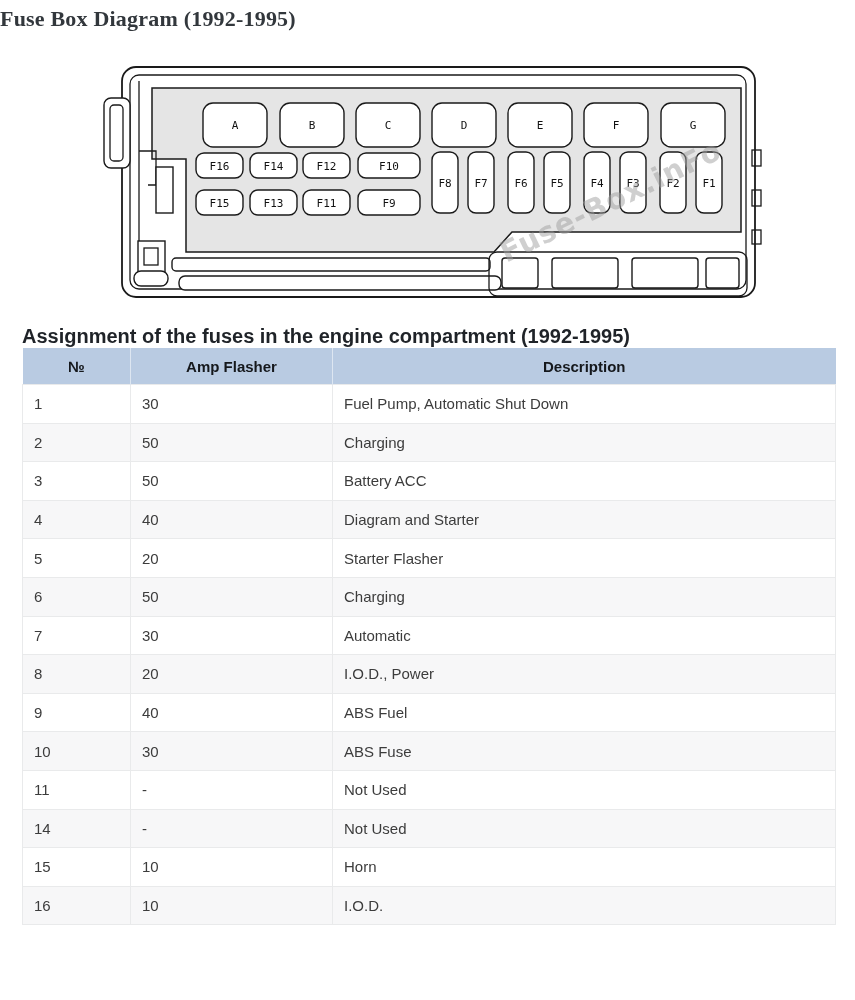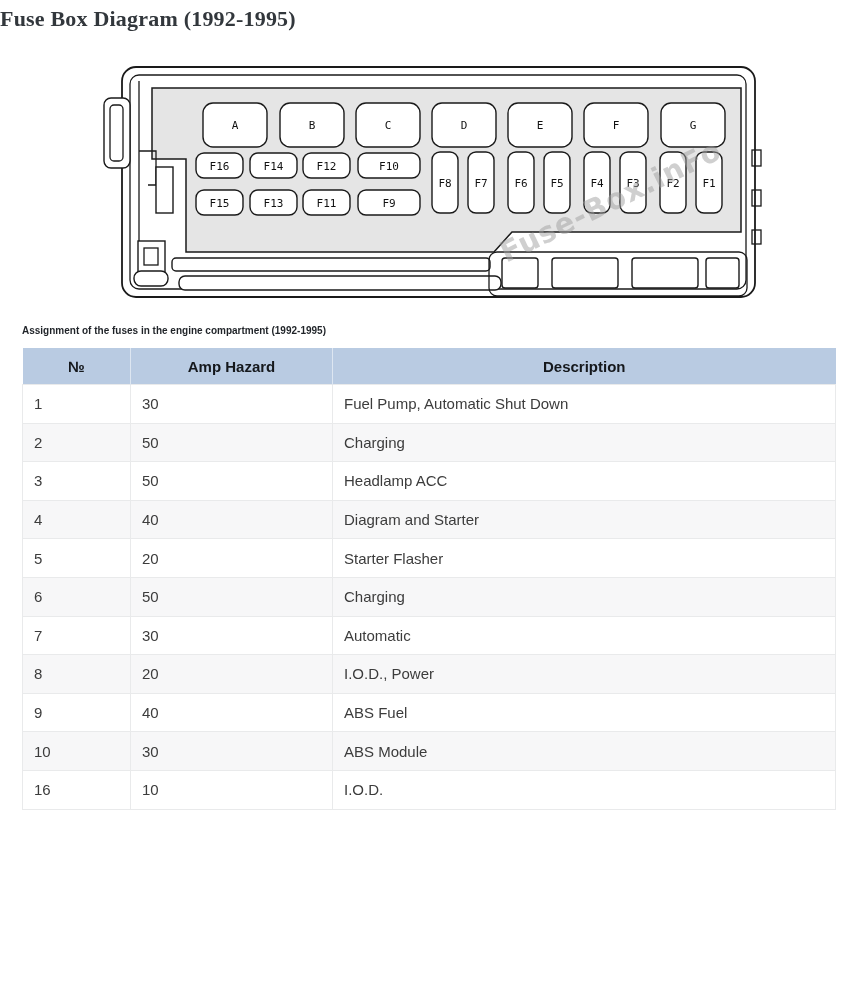--- a/index.html
+++ b/index.html
@@ -32,7 +32,7 @@
 
   .heading{
     position:absolute;top:325px;left:22px;margin:0;
-    font-size:10px;font-weight:700;color:#1f2328;
+    font-size:20px;font-weight:700;color:#1f2328;
   }
 
   .fuse-table{

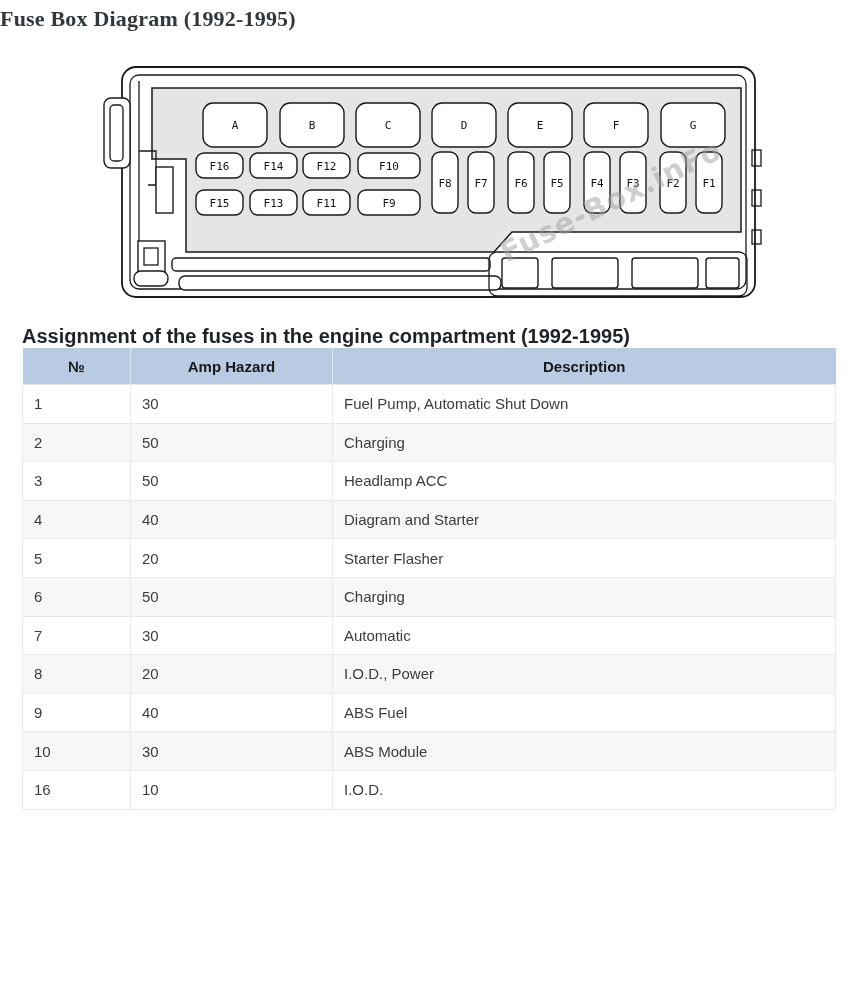--- a/index.html
+++ b/index.html
@@ -195,7 +195,7 @@
     <thead>
       <tr>
         <th>№</th>
-        <th>Amp Hazard</th>
+        <th>Amp Flasher</th>
         <th>Description</th>
       </tr>
     </thead>

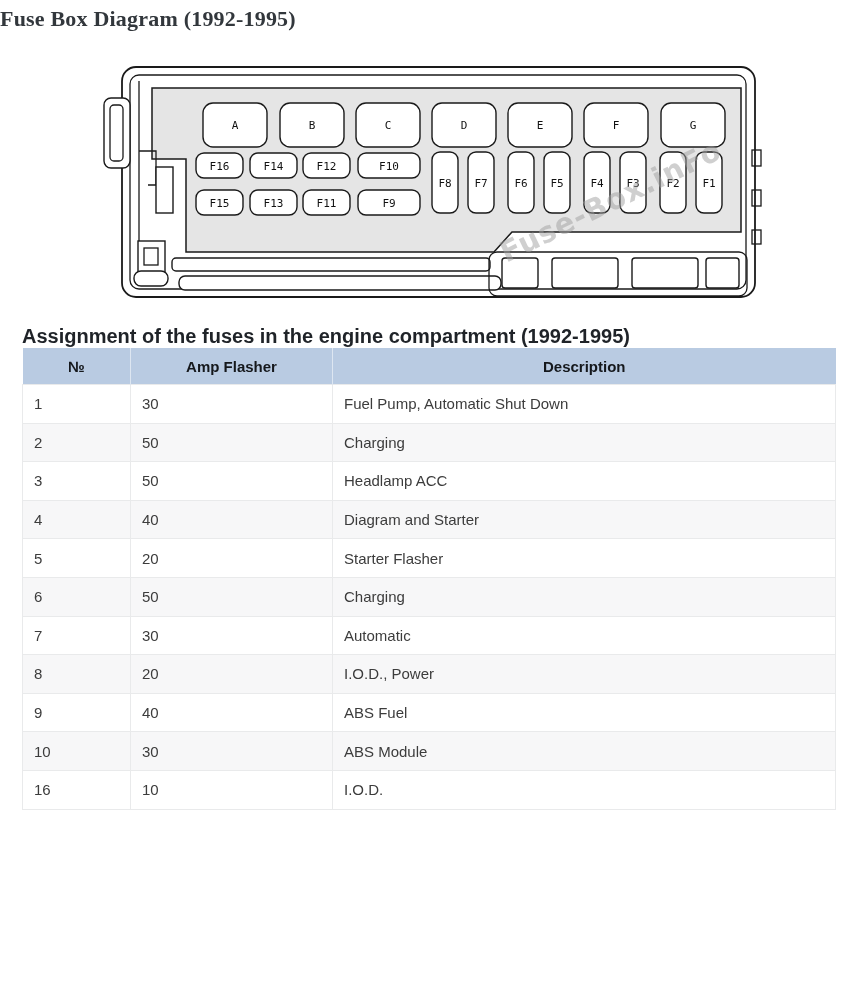--- a/index.html
+++ b/index.html
@@ -213,7 +213,7 @@
         <tr>
           <td>3</td>
           <td>50</td>
-          <td>Headlamp ACC</td>
+          <td>Battery ACC</td>
         </tr>
         <tr>
           <td>4</td>

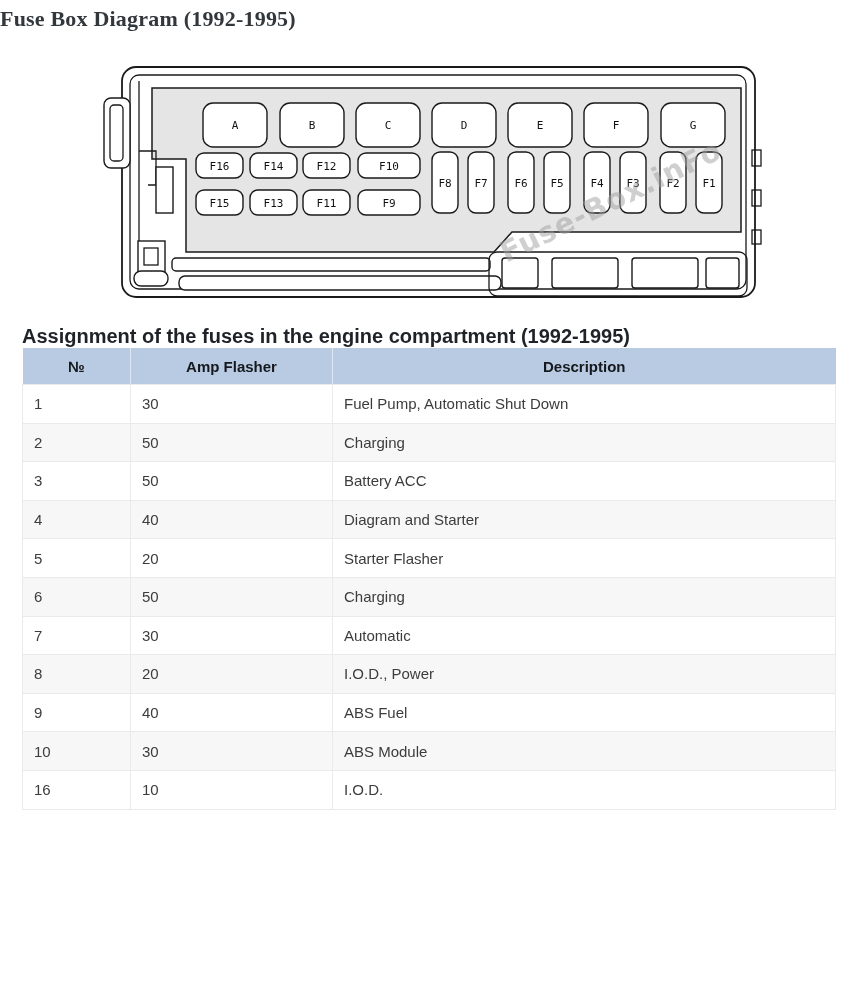--- a/index.html
+++ b/index.html
@@ -248,7 +248,7 @@
         <tr>
           <td>10</td>
           <td>30</td>
-          <td>ABS Module</td>
+          <td>ABS Fuse</td>
         </tr>
         <tr>
           <td>16</td>

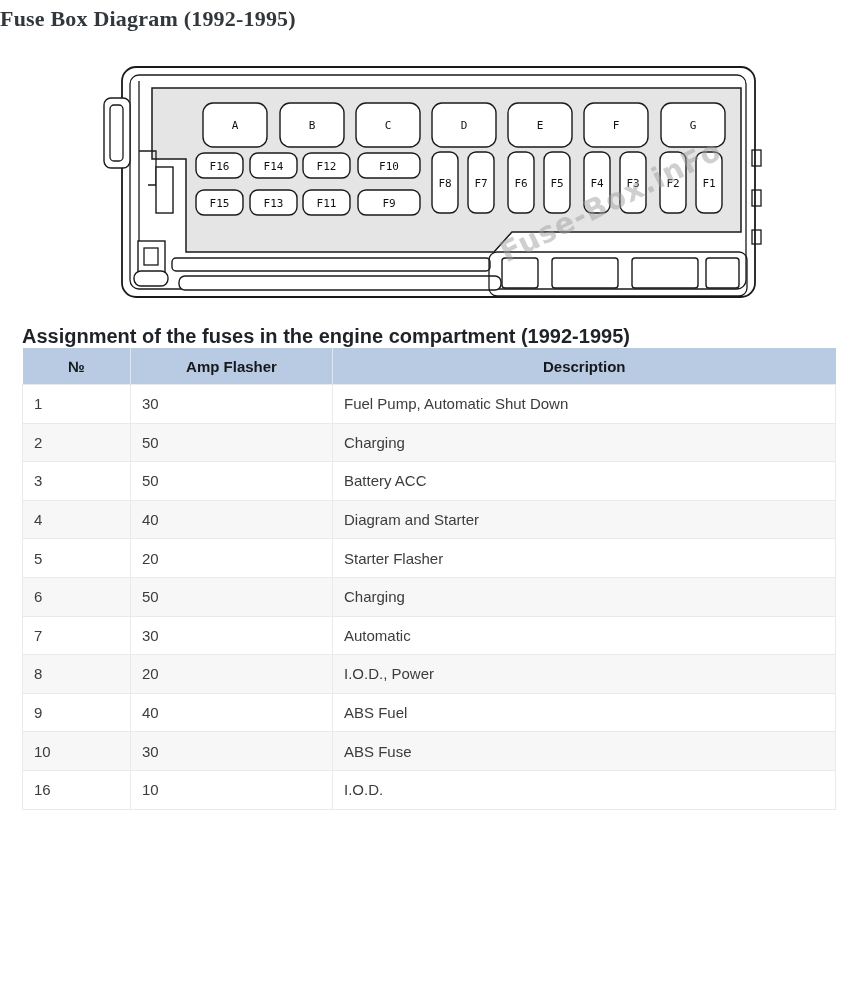--- a/index.html
+++ b/index.html
@@ -251,6 +251,11 @@
           <td>ABS Fuse</td>
         </tr>
         <tr>
+          <td>11</td>
+          <td>-</td>
+          <td>Not Used</td>
+        </tr>
+        <tr>
           <td>16</td>
           <td>10</td>
           <td>I.O.D.</td>

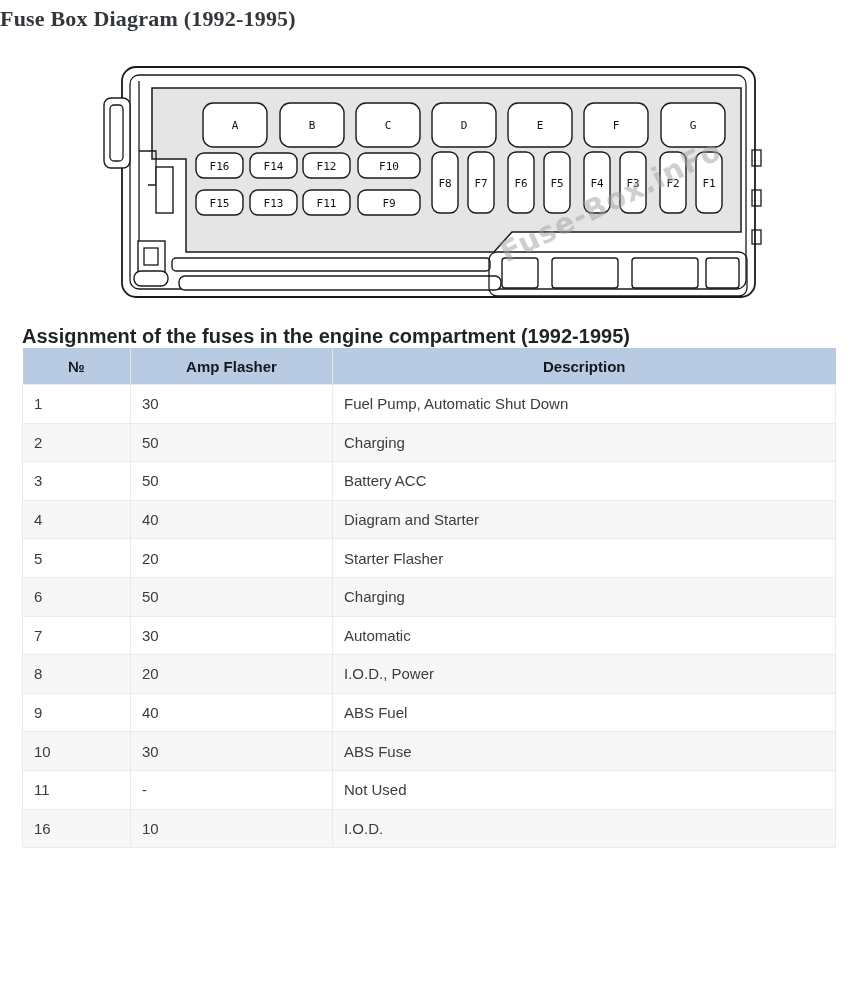--- a/index.html
+++ b/index.html
@@ -256,6 +256,11 @@
           <td>Not Used</td>
         </tr>
         <tr>
+          <td>14</td>
+          <td>-</td>
+          <td>Not Used</td>
+        </tr>
+        <tr>
           <td>16</td>
           <td>10</td>
           <td>I.O.D.</td>

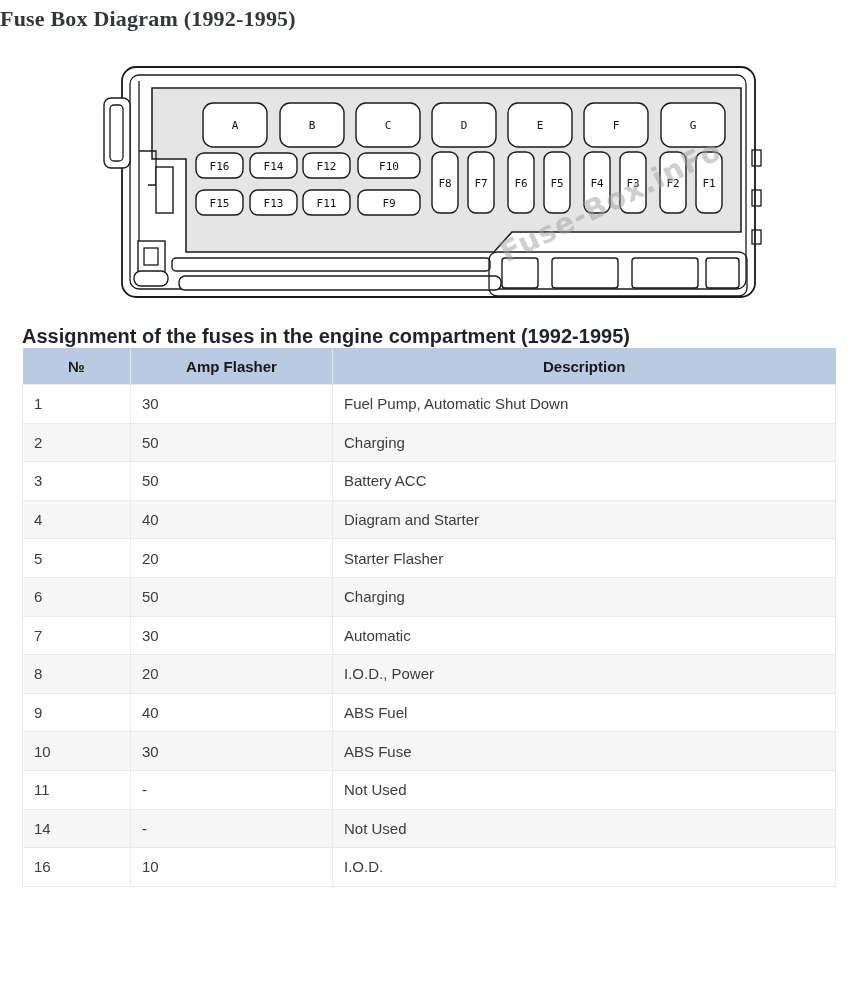--- a/index.html
+++ b/index.html
@@ -261,6 +261,11 @@
           <td>Not Used</td>
         </tr>
         <tr>
+          <td>15</td>
+          <td>10</td>
+          <td>Horn</td>
+        </tr>
+        <tr>
           <td>16</td>
           <td>10</td>
           <td>I.O.D.</td>

